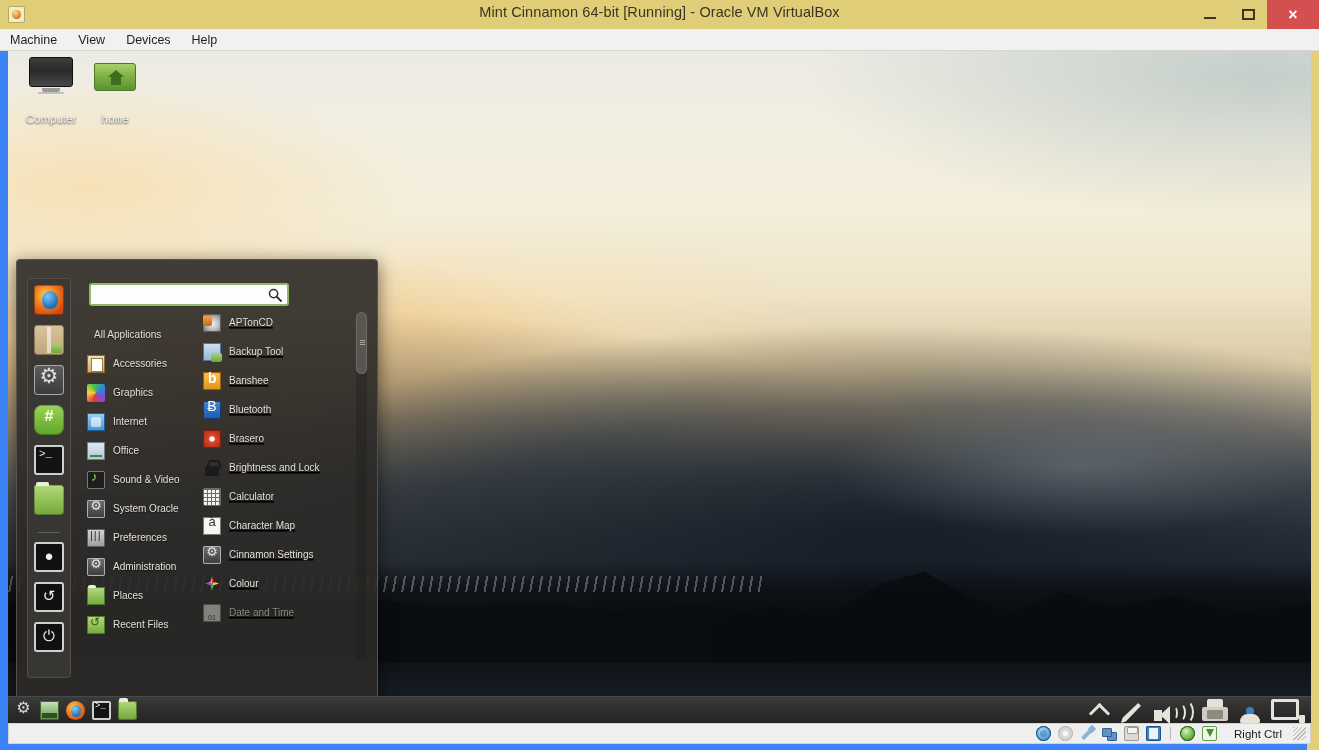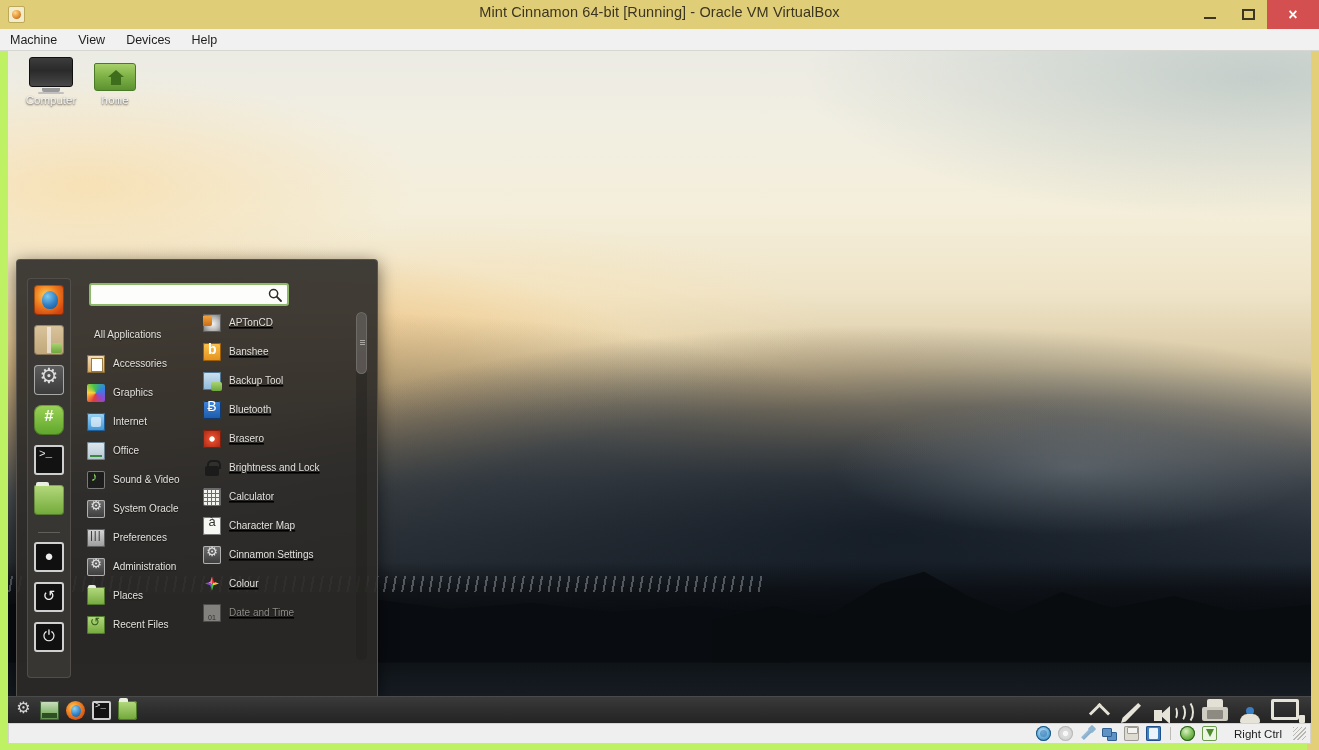--- a/index.html
+++ b/index.html
@@ -14,7 +14,7 @@
   #vbox-window {
     position: absolute; left: 0; top: 0;
     width: 1307px; height: 750px;
-    background: #bef264;
+    background: #3b82f6;
   }
 
   

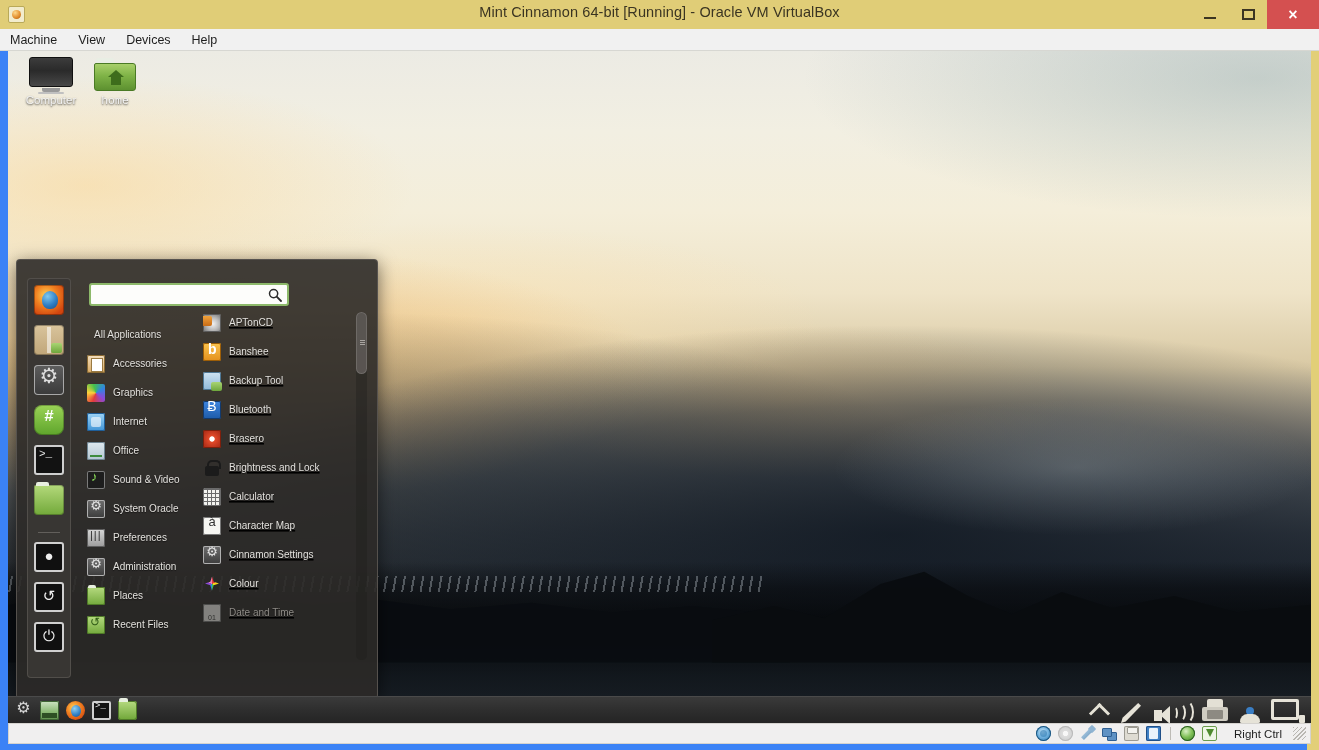--- a/index.html
+++ b/index.html
@@ -163,7 +163,7 @@
   }
   .desk-icon .ilabel {
     display: block;
-    margin-top: 1px;
+    margin-top: 20px;
     font-size: 11.5px;
     color: #f2f2f2;
     text-shadow: 0 1px 2px rgba(0,0,0,.75);

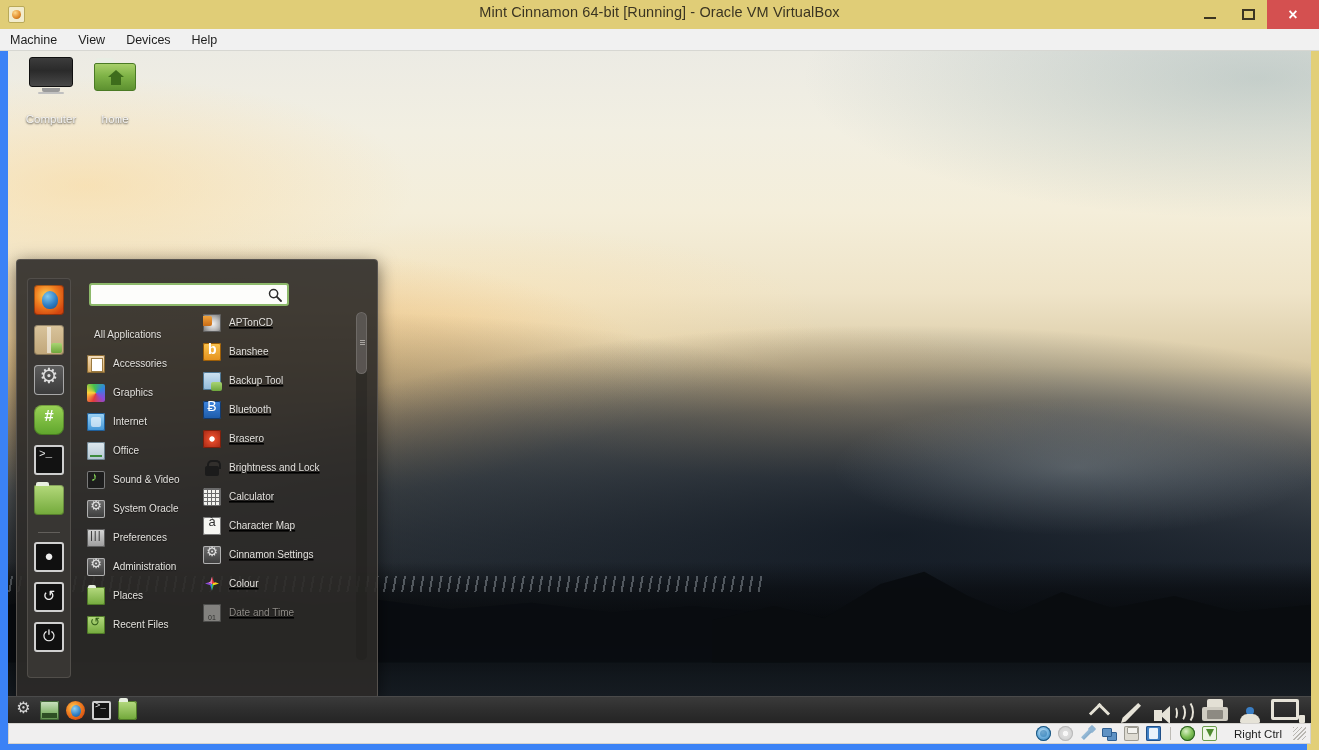--- a/index.html
+++ b/index.html
@@ -649,12 +649,12 @@
             <span class="mlabel">APTonCD</span>
           </div>
           <div class="mrow">
+            <div class="mico ic-backup"></div>
+            <span class="mlabel">Backup Tool</span>
+          </div>
+          <div class="mrow">
             <div class="mico ic-banshee"></div>
             <span class="mlabel">Banshee</span>
-          </div>
-          <div class="mrow">
-            <div class="mico ic-backup"></div>
-            <span class="mlabel">Backup Tool</span>
           </div>
           <div class="mrow">
             <div class="mico ic-bluetooth"></div>

